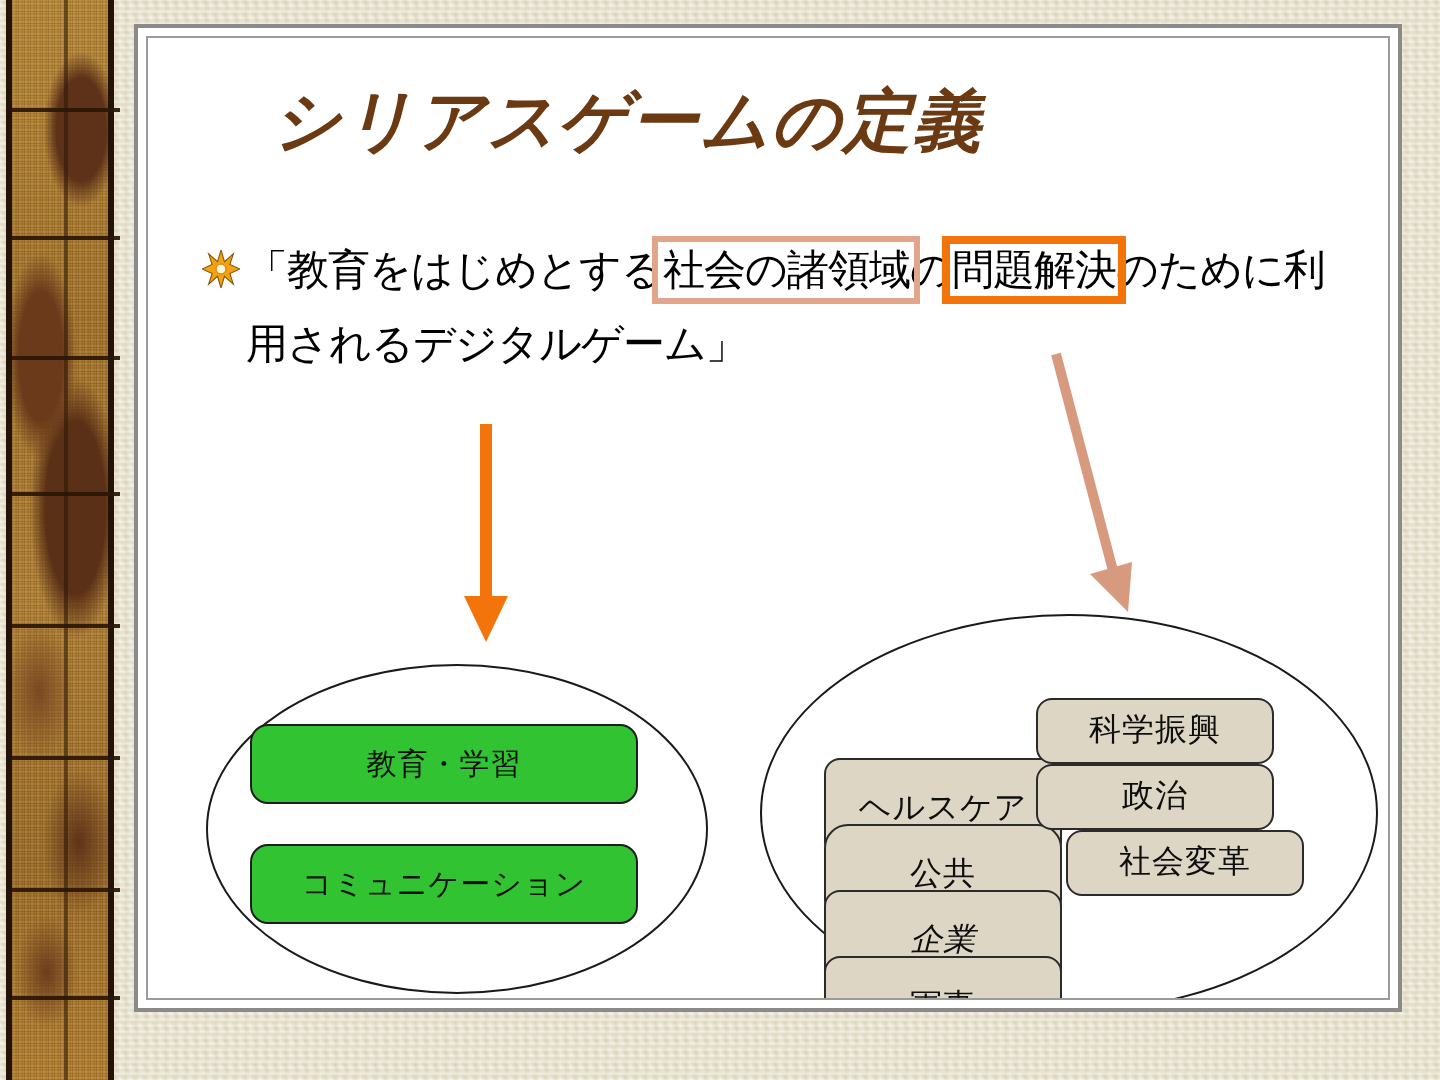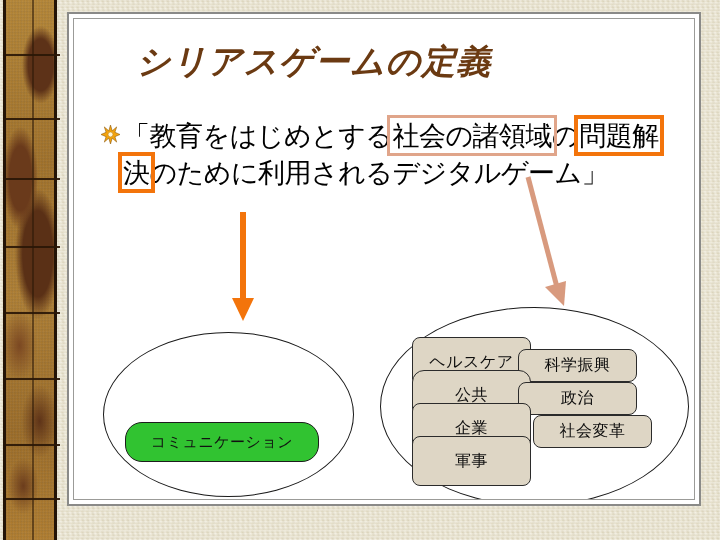--- a/index.html
+++ b/index.html
@@ -126,7 +126,7 @@
     top: 0px;
     width: 540px;
     font-family: "DejaVu Sans", "Liberation Sans", sans-serif;
-    font-size: 27px;
+    font-size: 21px;
     line-height: 37px;
     color: #000000;
     letter-spacing: -0.5px;

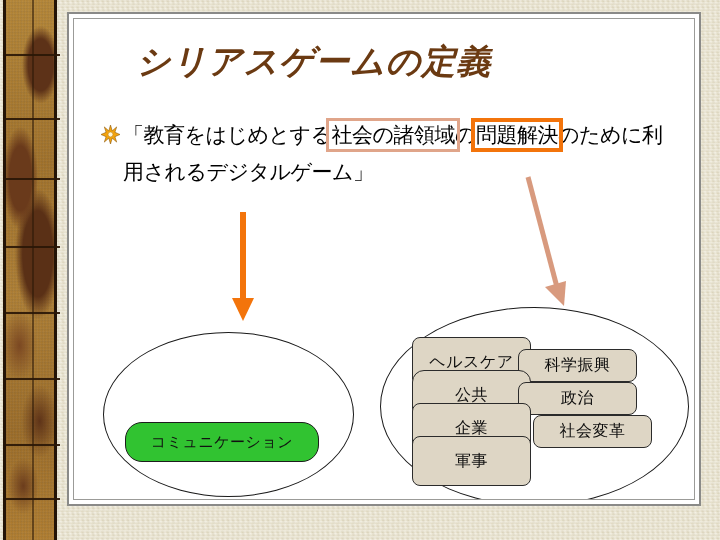--- a/index.html
+++ b/index.html
@@ -258,6 +258,7 @@
         </svg>
 
         <div class="ellipse" id="ellipse-left"></div>
+        <div class="green-box" id="green-box-0">教育・学習</div>
         <div class="green-box" id="green-box-1">コミュニケーション</div>
 
         <div class="ellipse" id="ellipse-right"></div>

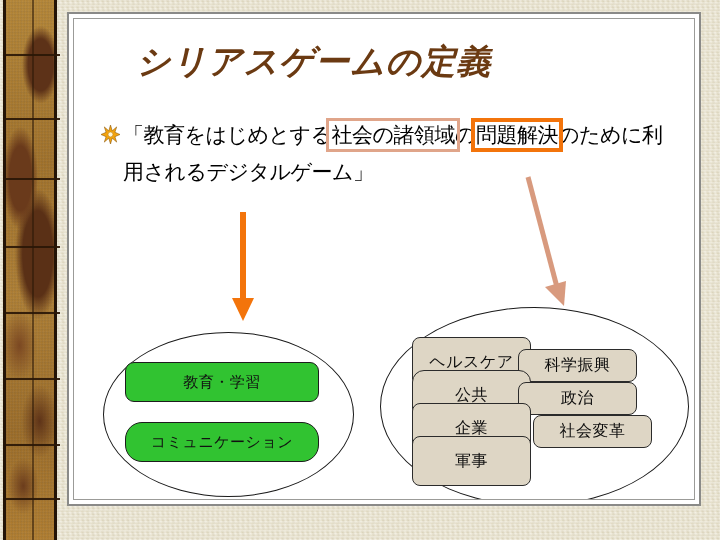--- a/index.html
+++ b/index.html
@@ -202,7 +202,7 @@
     color: #0e0e0e;
     letter-spacing: 0.5px;
   }
-  .col-a { left: 338px; width: 119px; height: 50px; }
+  .col-a { left: 338px; width: 119px; height: 50px; margin-top: 42px; }
   .col-b { left: 444px; width: 119px; height: 33px; }
   #beige-a-0 { top: 318px; }
   #beige-a-1 { top: 351px; border-radius: 12px; }

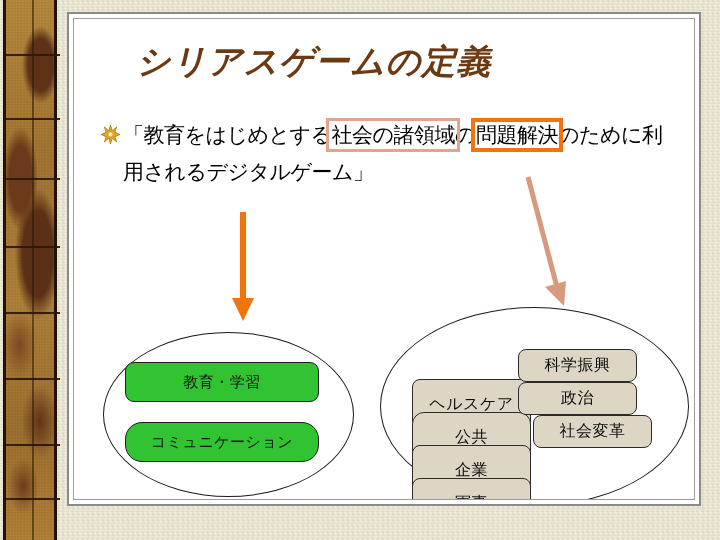--- a/index.html
+++ b/index.html
@@ -185,7 +185,7 @@
     letter-spacing: 0.5px;
   }
   #green-box-0 { left: 51px; top: 343px; width: 194px; height: 40px; }
-  #green-box-1 { left: 51px; top: 403px; width: 194px; height: 40px; border-radius: 17px; }
+  #green-box-1 { left: 51px; top: 403px; width: 194px; height: 40px; }
 
   
   .beige-box {

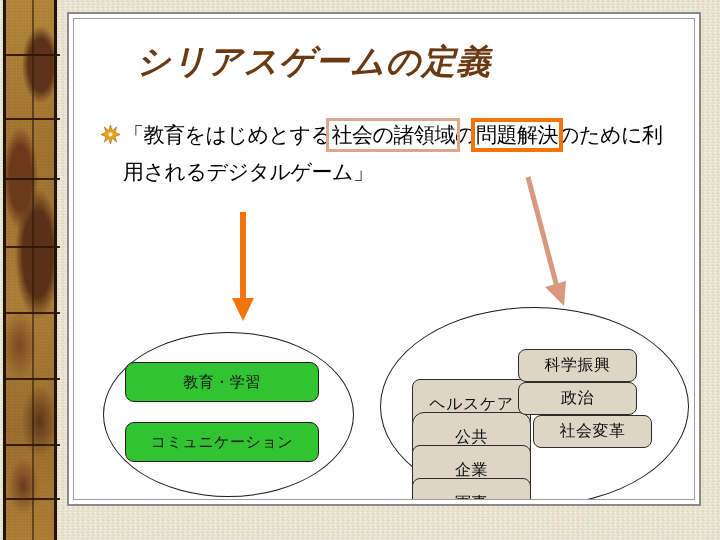--- a/index.html
+++ b/index.html
@@ -206,7 +206,7 @@
   .col-b { left: 444px; width: 119px; height: 33px; }
   #beige-a-0 { top: 318px; }
   #beige-a-1 { top: 351px; border-radius: 12px; }
-  #beige-a-2 { top: 384px; }
+  #beige-a-2 { top: 384px; font-style: italic; }
   #beige-a-3 { top: 417px; font-family: Liberation Mono, monospace; }
   #beige-b-0 { top: 330px; }
   #beige-b-1 { top: 363px; }

